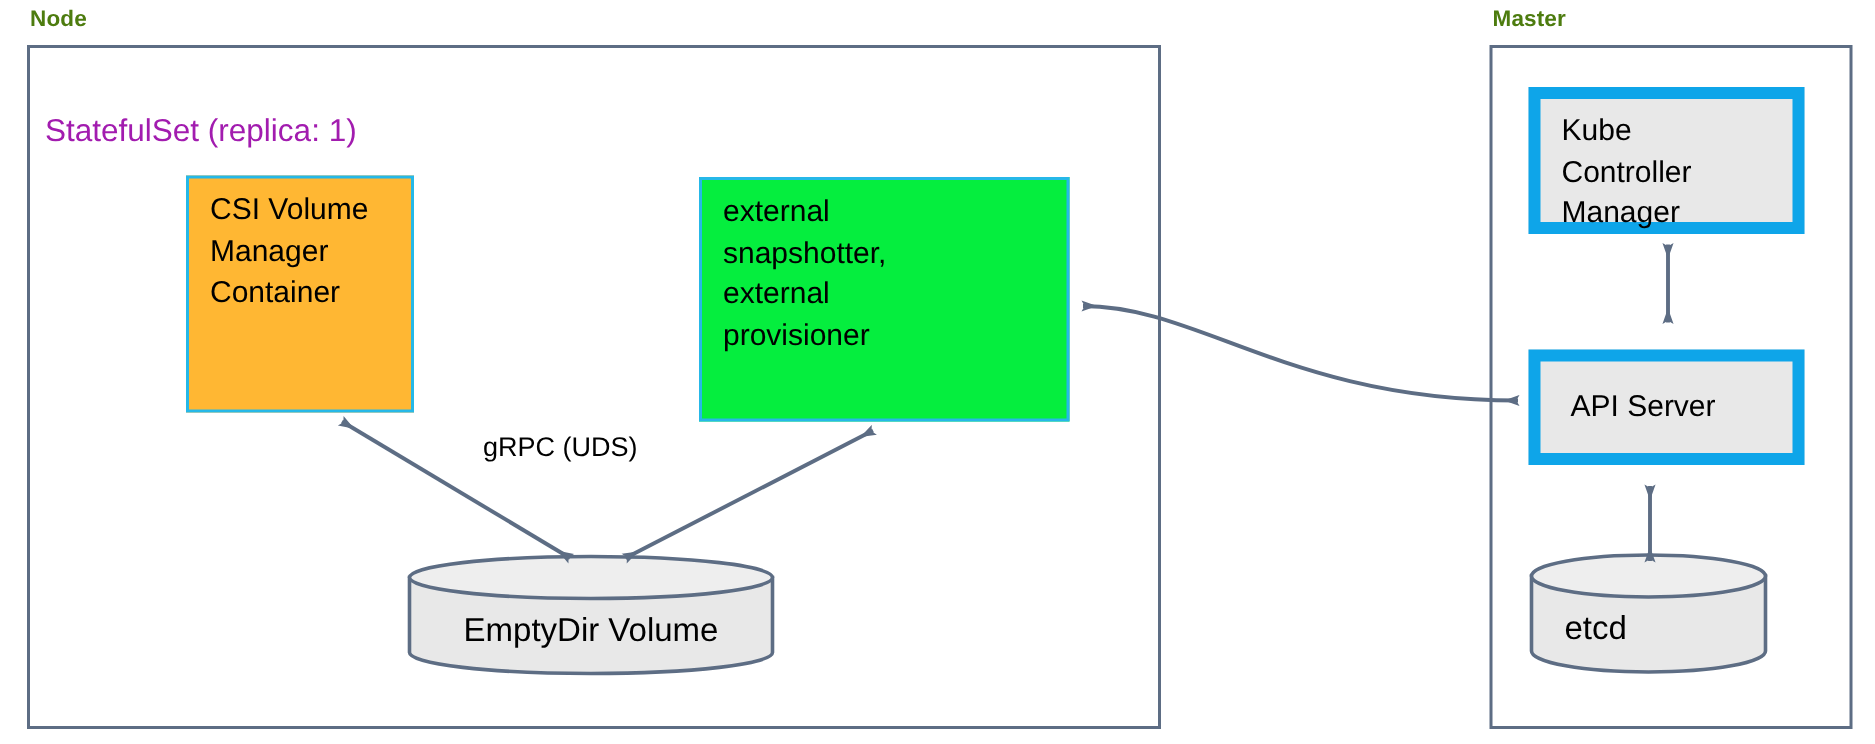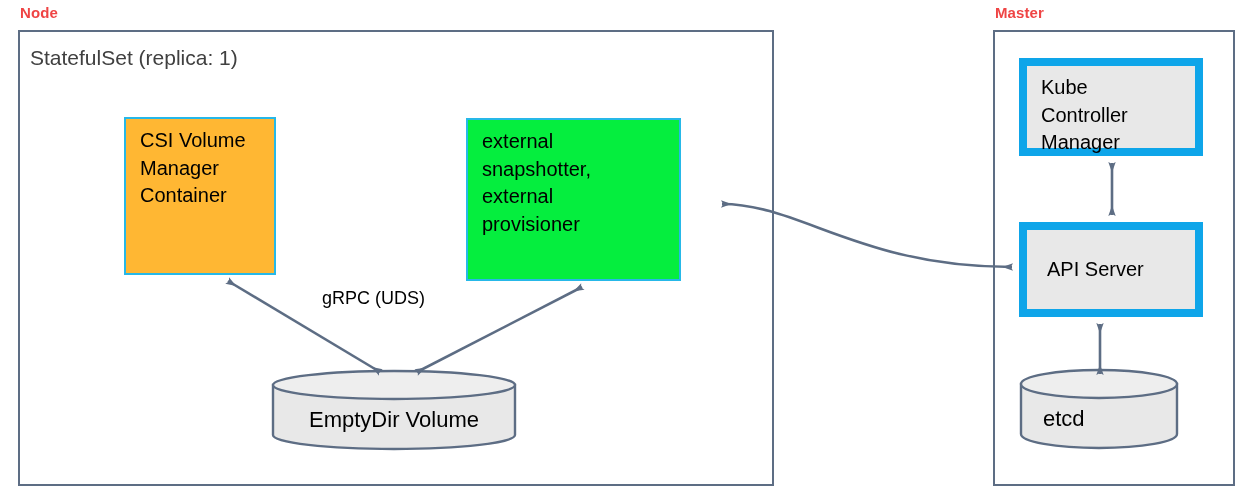--- a/index.html
+++ b/index.html
@@ -30,7 +30,7 @@
     position: absolute;
     font-size: 15px;
     font-weight: bold;
-    color: #ef4444;
+    color: #4d7c0f;
     white-space: nowrap;
     letter-spacing: 0.1px;
   }

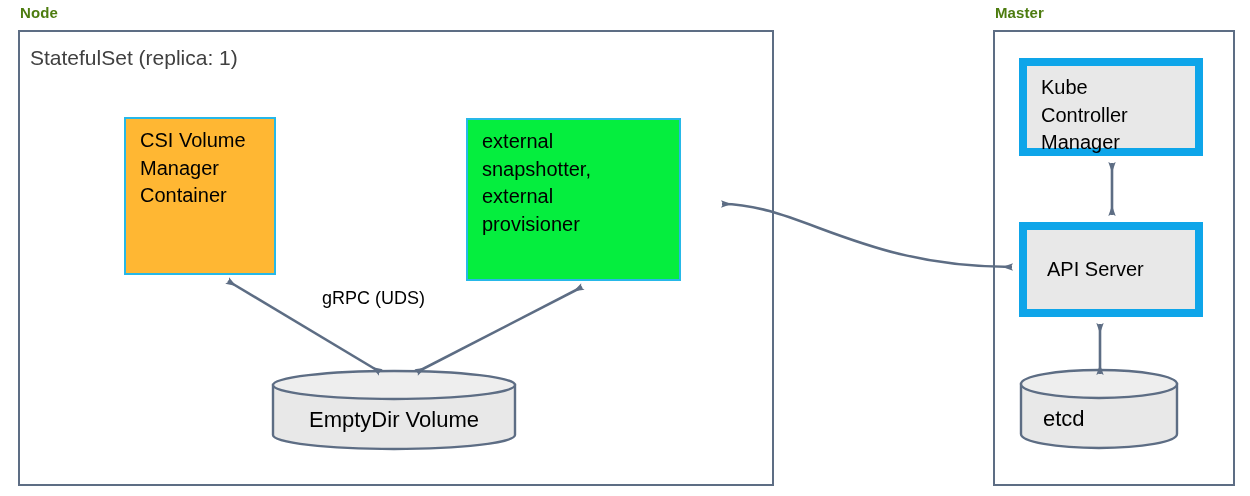--- a/index.html
+++ b/index.html
@@ -39,8 +39,9 @@
   .inner-title {
     position: absolute;
     font-size: 21px;
-    color: #404040;
+    color: #a21caf;
     white-space: nowrap;
+    margin-top: 30px;
   }
 
   

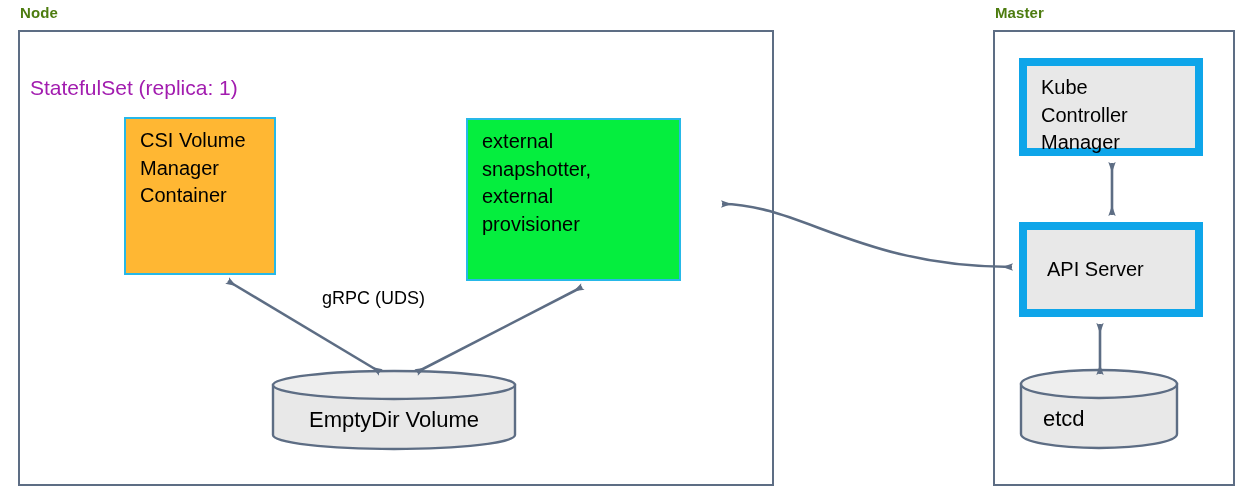--- a/index.html
+++ b/index.html
@@ -120,7 +120,7 @@
     </div>
   </div>
 
-  <div class="box box-green" style="left:466px; top:118px; width:215px; height:163px;">
+  <div class="box box-green" style="left:466px; top:118px; width:247px; height:163px;">
     <div>
       <span class="box-text">external</span>
       <span class="box-text">snapshotter,</span>

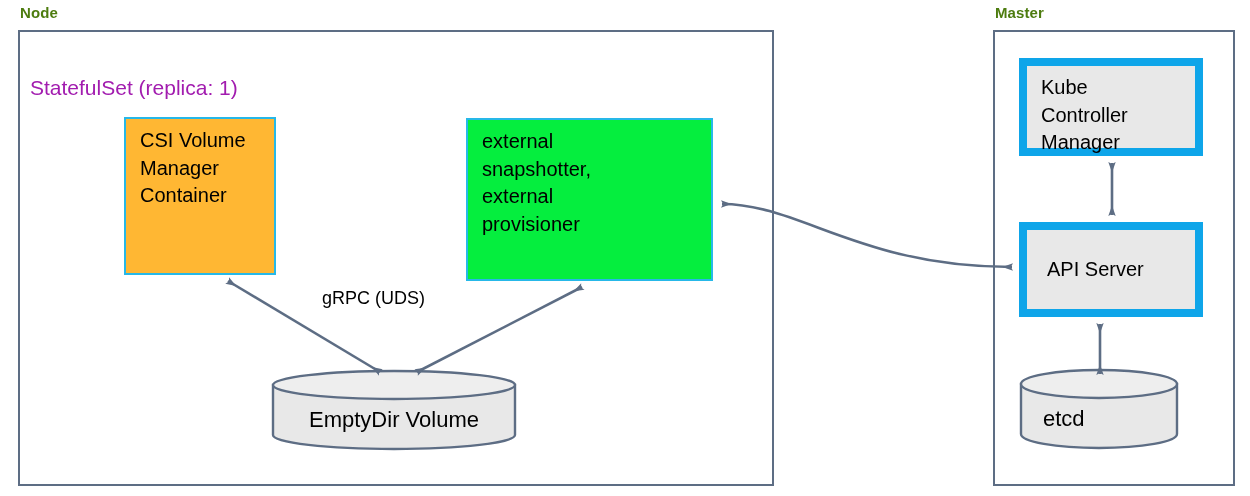--- a/index.html
+++ b/index.html
@@ -148,7 +148,7 @@
     </div>
   </div>
 
-  <div class="box box-gray center" style="left:1019px; top:222px; width:184px; height:95px; padding-left:20px;">
+  <div class="box box-gray center" style="left:1019px; top:233px; width:184px; height:77px; padding-left:20px;">
     <span class="box-text">API Server</span>
   </div>
 

